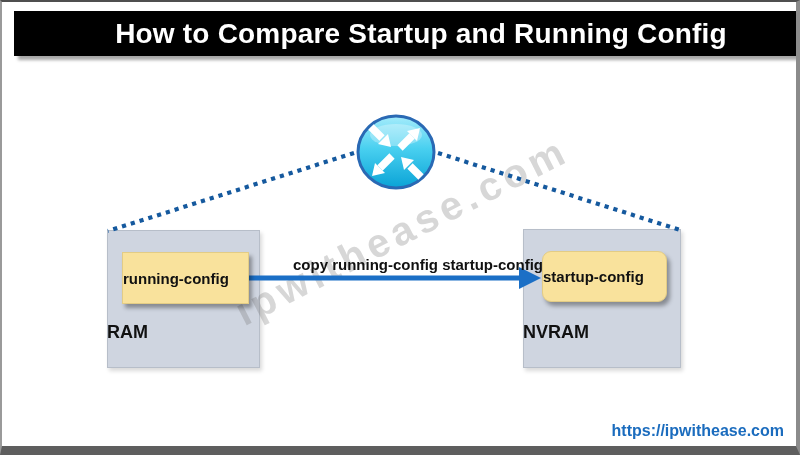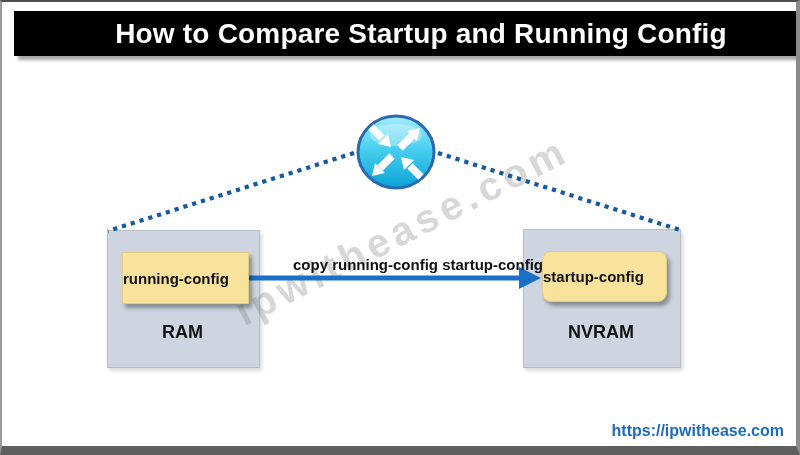--- a/index.html
+++ b/index.html
@@ -66,7 +66,7 @@
 
   
   .memory-label {
-    position:absolute; text-align:center; font-size:18px; font-weight:bold;
+    position:absolute; font-size:18px; font-weight:bold;
     color:var(--text-dark, #111); z-index:6; line-height:20px;
   }
   .ram-label   { left:105px; top:320px; width:151px; }

